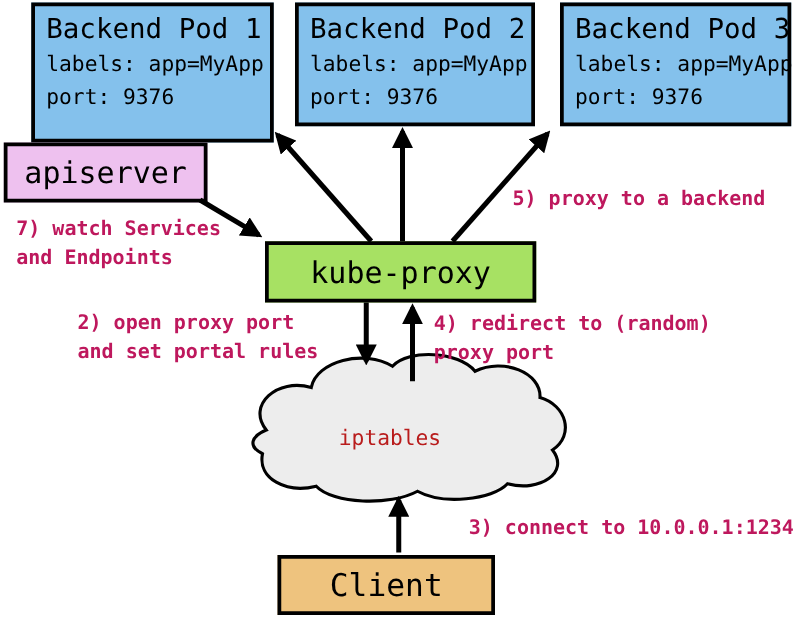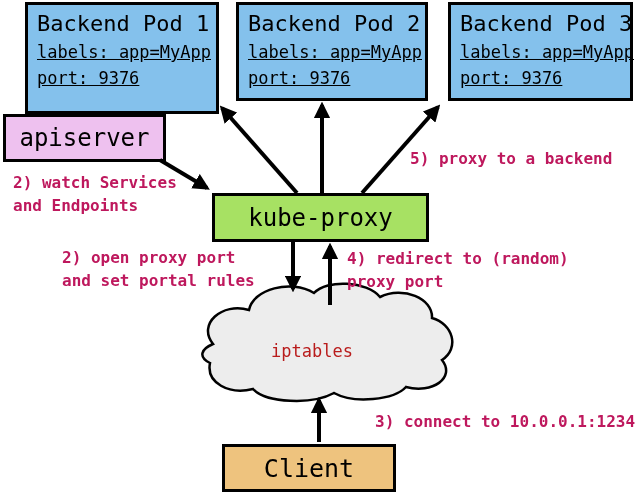--- a/index.html
+++ b/index.html
@@ -19,7 +19,7 @@
   }
   .pod { background: var(--pod-fill, #84C1EC); padding: 4px 0 0 9px; }
   .pod-title { font-size: 22px; line-height: 30px; white-space: nowrap; }
-  .pod-line  { font-size: 17px; line-height: 26px; white-space: nowrap; text-decoration: underline; }
+  .pod-line  { font-size: 17px; line-height: 26px; white-space: nowrap; }
   .node-label {
     display: flex; align-items: center; justify-content: center;
     text-align: center; white-space: nowrap;

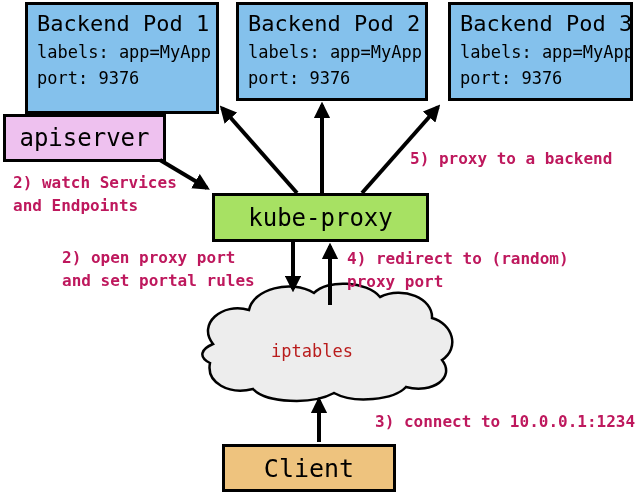--- a/index.html
+++ b/index.html
@@ -118,7 +118,7 @@
 
   <div id="iptables-label">iptables</div>
 
-  <div class="annotation" id="ann1">2) watch Services
+  <div class="annotation" id="ann1">7) watch Services
 and Endpoints</div>
   <div class="annotation" id="ann2">2) open proxy port
 and set portal rules</div>

